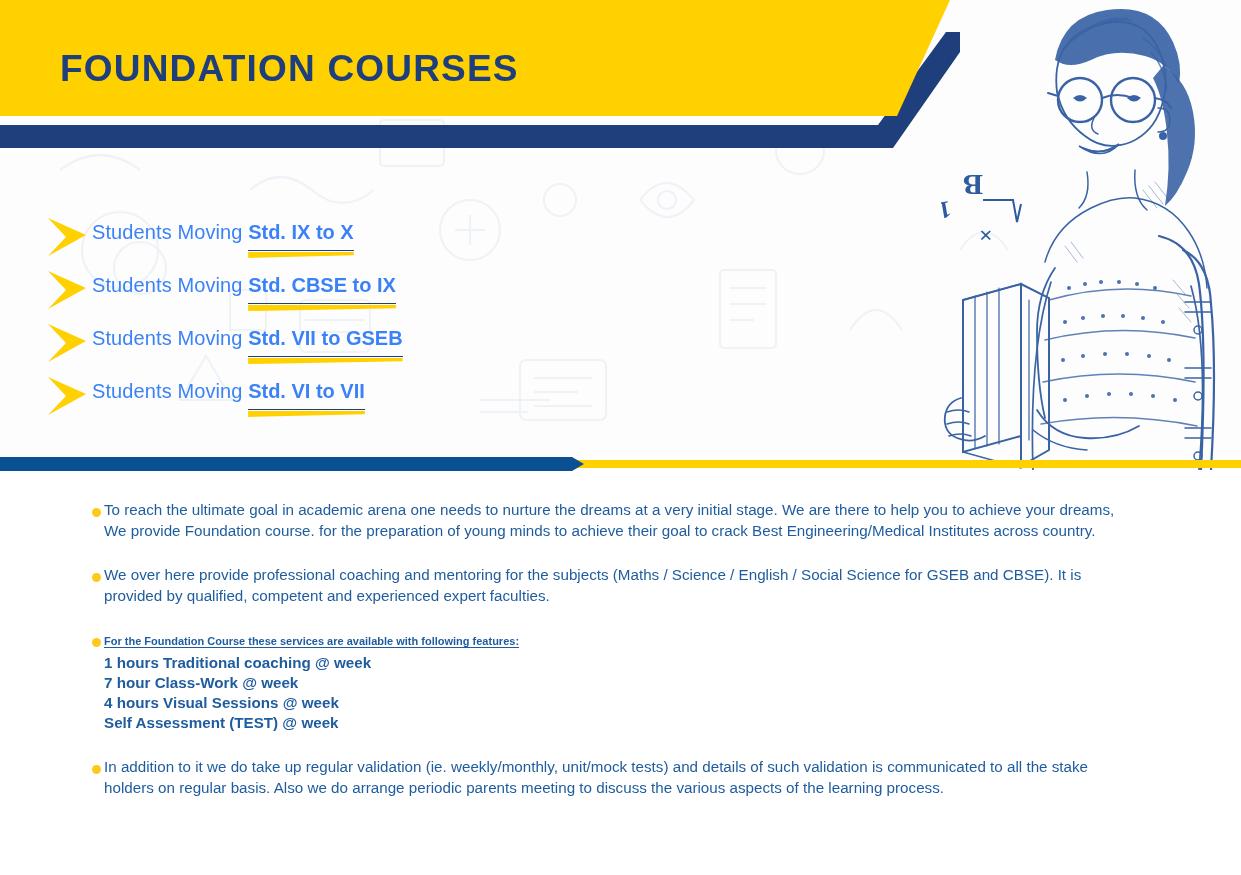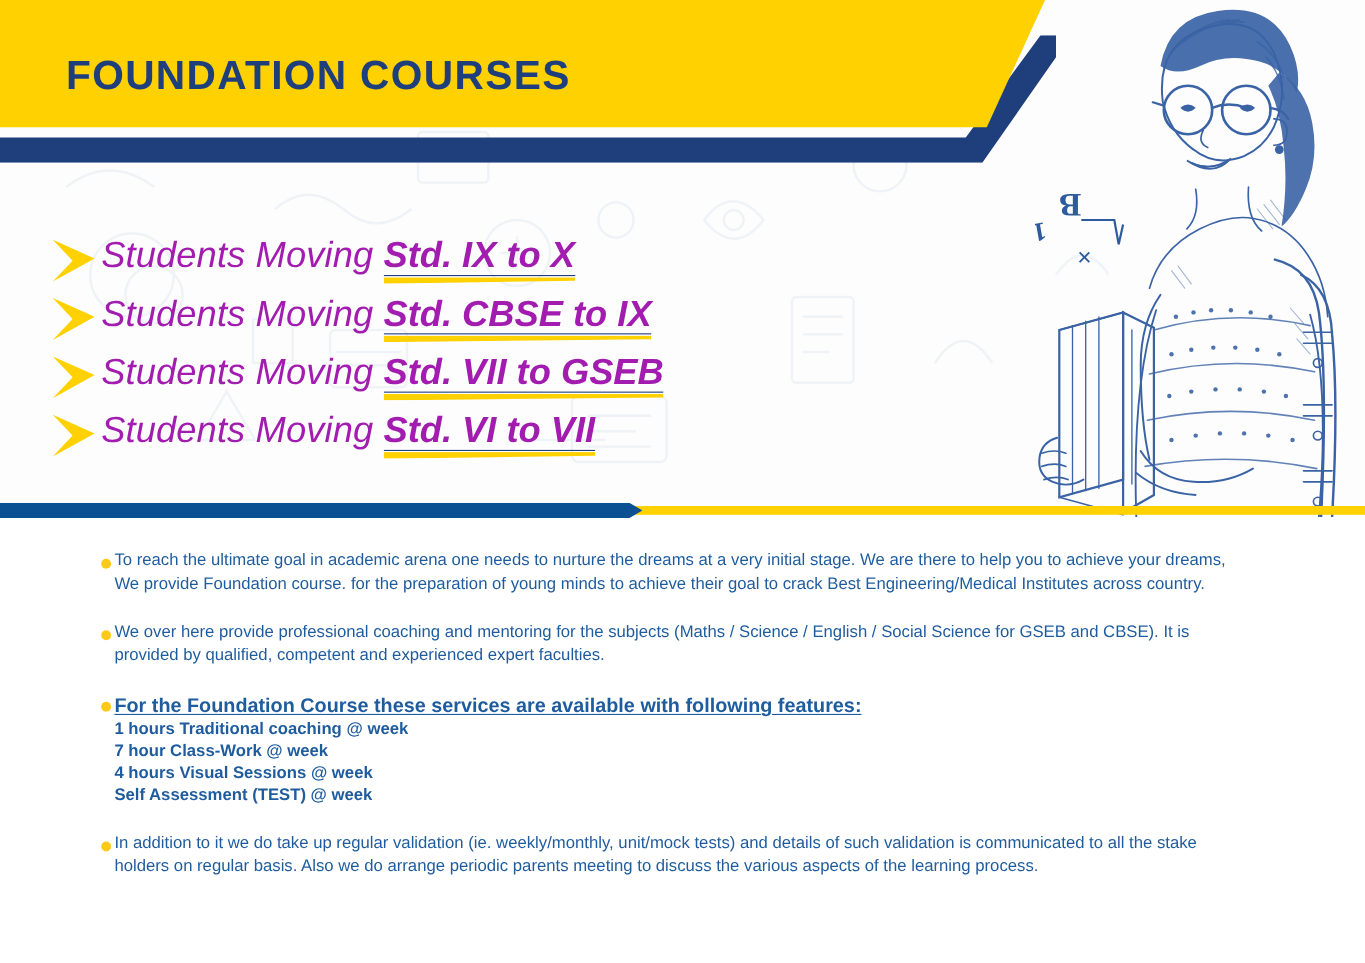--- a/index.html
+++ b/index.html
@@ -51,9 +51,8 @@
   }
   .chev svg{display:block;}
   .course-text{
-    font-size:33px;color:#a21caf;line-height:34px;white-space:nowrap;
+    font-size:20px;color:#3b82f6;line-height:34px;white-space:nowrap;
     padding-top:1px;
-    font-style:italic;
   }
   .course-text .lead{font-weight:400;letter-spacing:.1px;}
   .course-text .std{

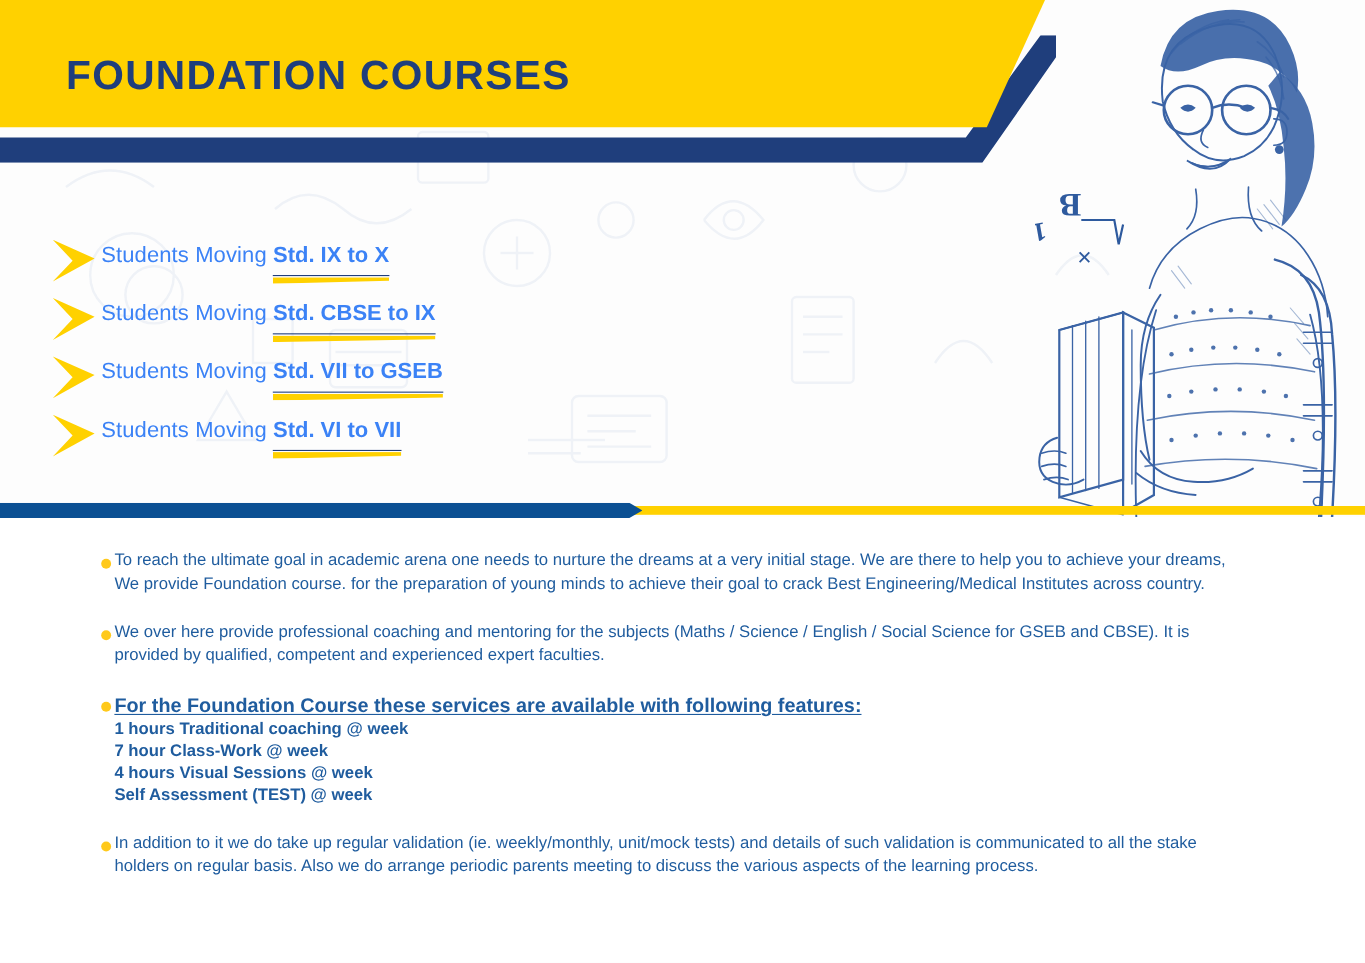--- a/index.html
+++ b/index.html
@@ -87,7 +87,7 @@
     text-align:left;
   }
   .feat-head{
-    font-size:18px;line-height:22px;color:#1F5C9E;font-weight:bold;
+    font-size:11px;line-height:22px;color:#1F5C9E;font-weight:bold;
     text-decoration:underline;text-underline-offset:2px;margin-bottom:1px;
   }
   .feat-line{

